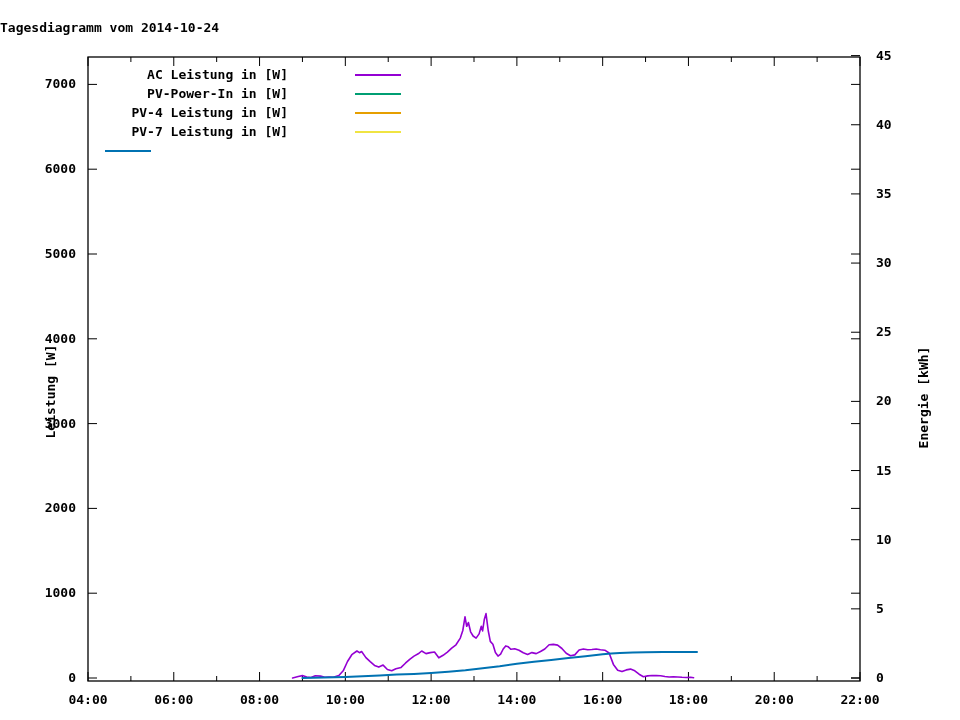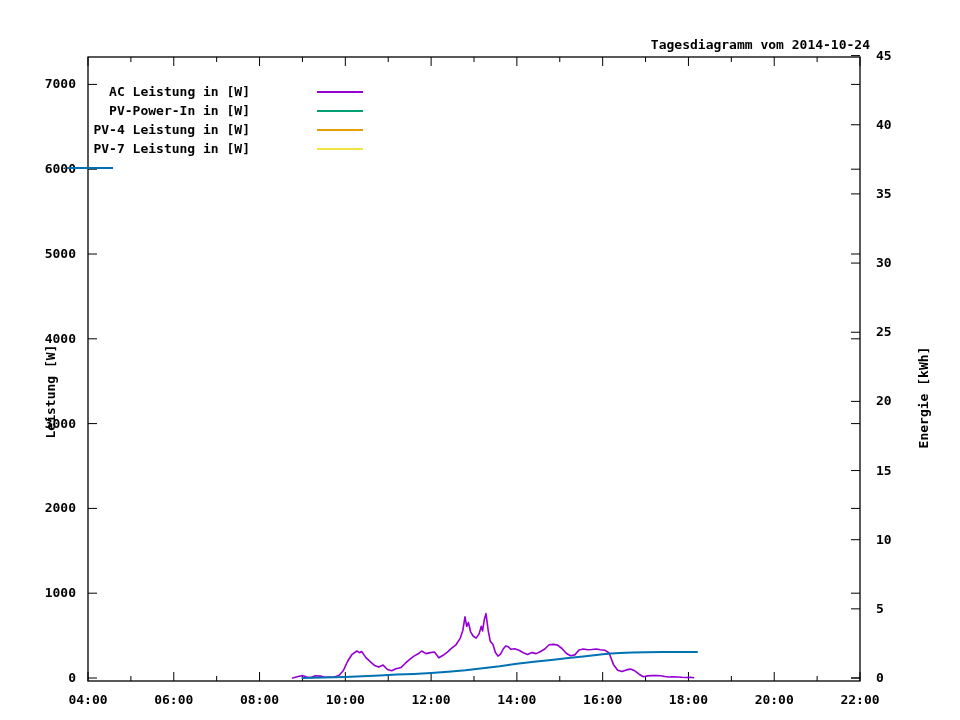--- a/index.html
+++ b/index.html
@@ -9,7 +9,7 @@
     color:#000;overflow:hidden;
   }
   .chart-title{
-    position:absolute;left:0;top:37px;width:870px;text-align:right;
+    position:absolute;left:0;top:20px;width:870px;text-align:left;
     font-size:13px;font-weight:bold;letter-spacing:0px;
   }
   .ylab{

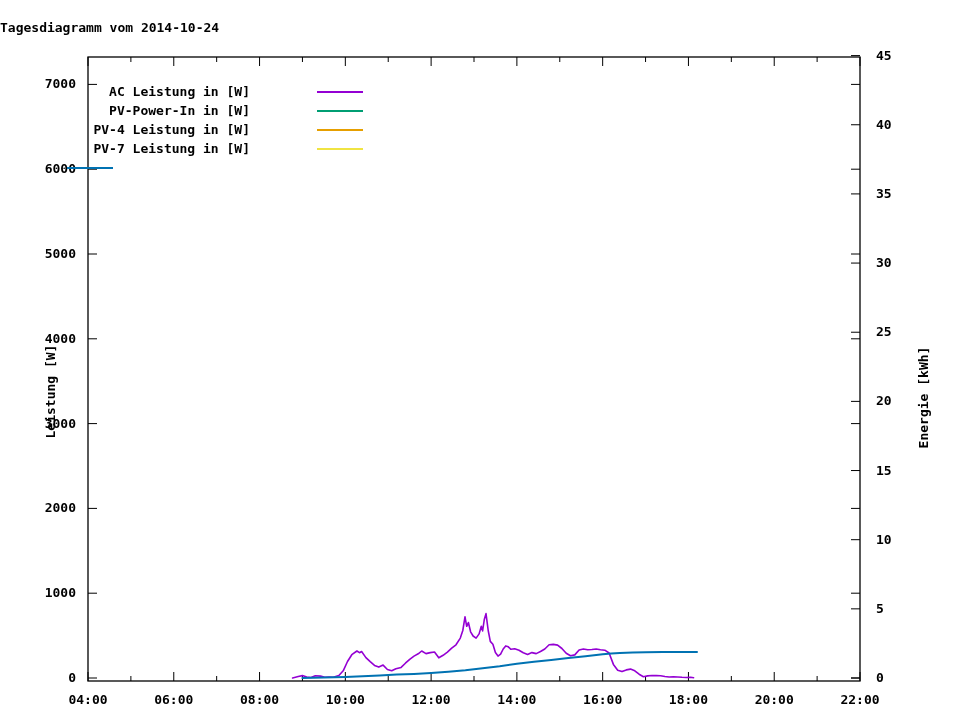--- a/index.html
+++ b/index.html
@@ -19,7 +19,7 @@
   .ylab-left{left:-35px;top:384px;width:170px;text-align:center;}
   .ylab-right{left:838px;top:390px;width:170px;text-align:center;}
   svg.plot{position:absolute;left:0;top:0;}
-  .legend{position:absolute;left:0;top:82px;width:420px;}
+  .legend{position:absolute;left:0;top:65px;width:420px;padding-left:38px;}
   .lrow{display:flex;align-items:center;height:19px;}
   .ltext{display:block;width:250px;text-align:right;font-size:13px;font-weight:bold;white-space:pre;}
   .lline{display:block;width:46px;height:2px;margin-left:67px;}

